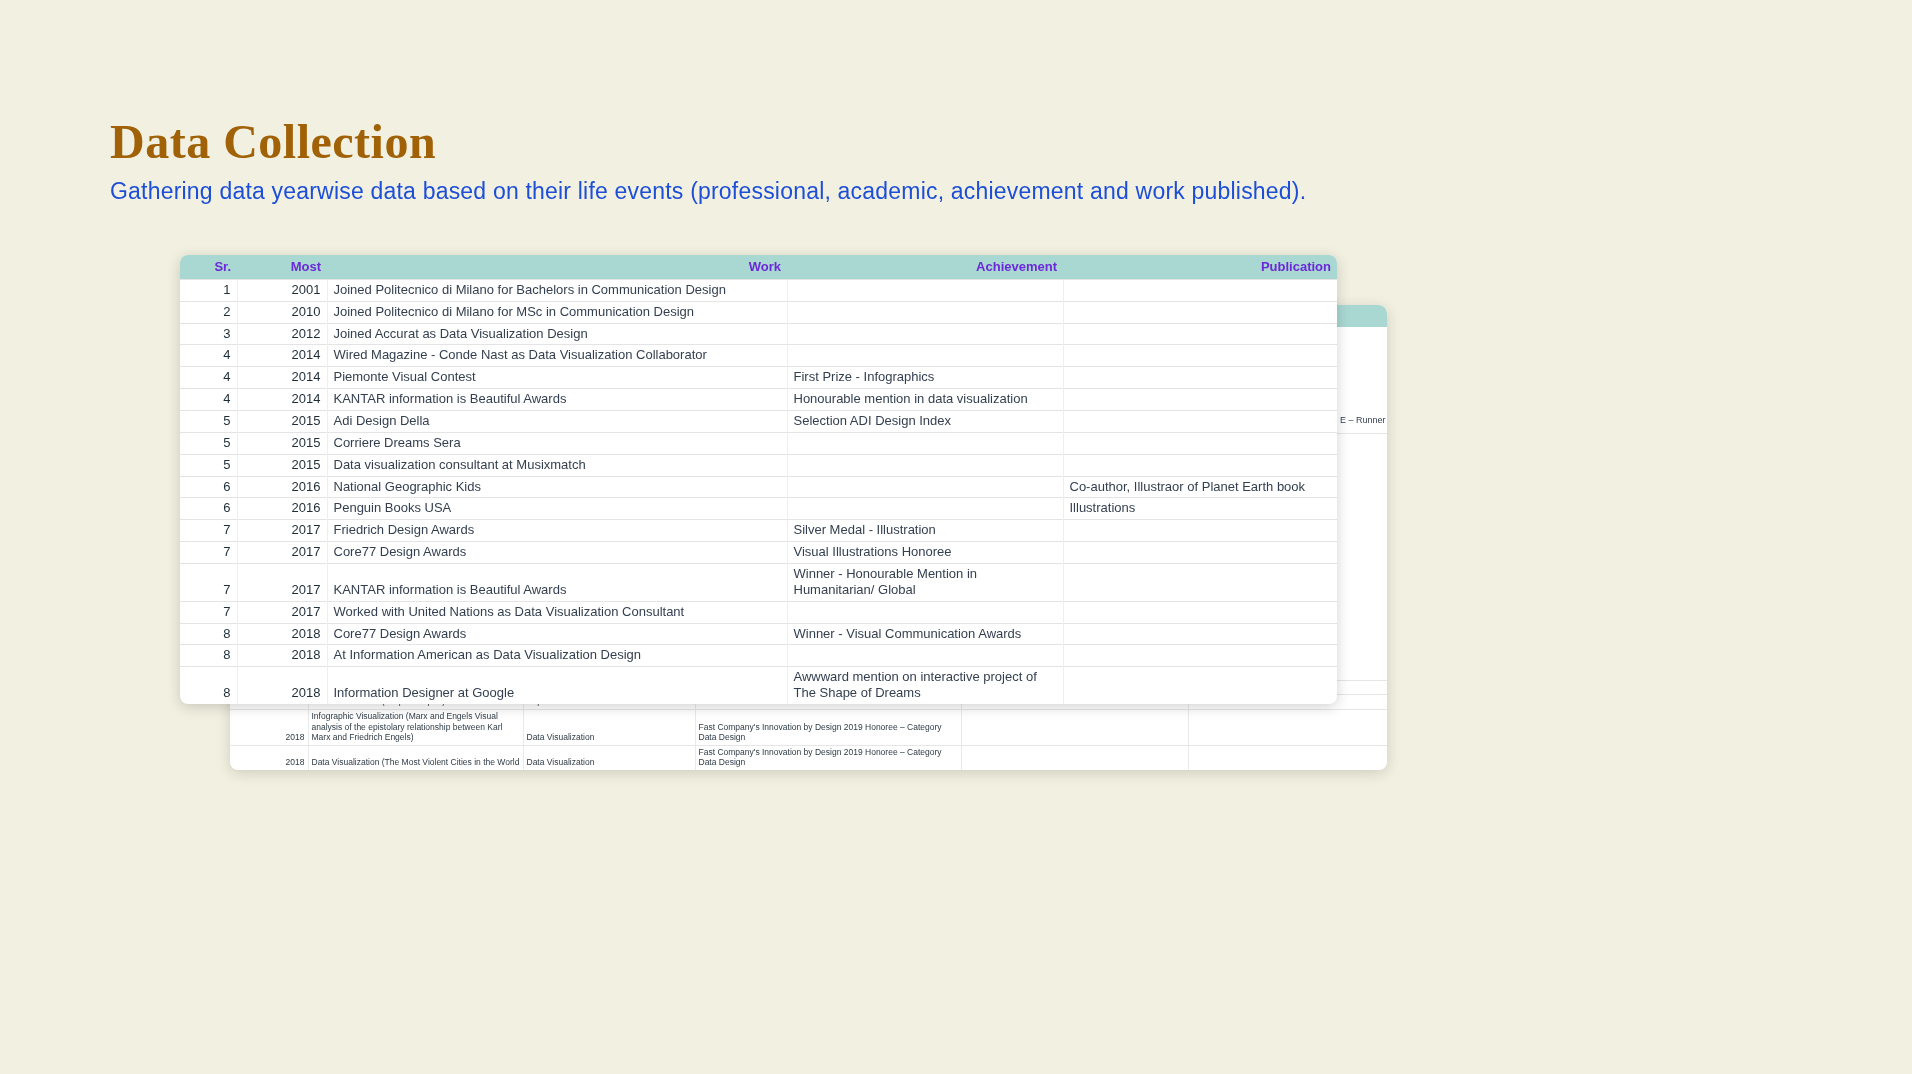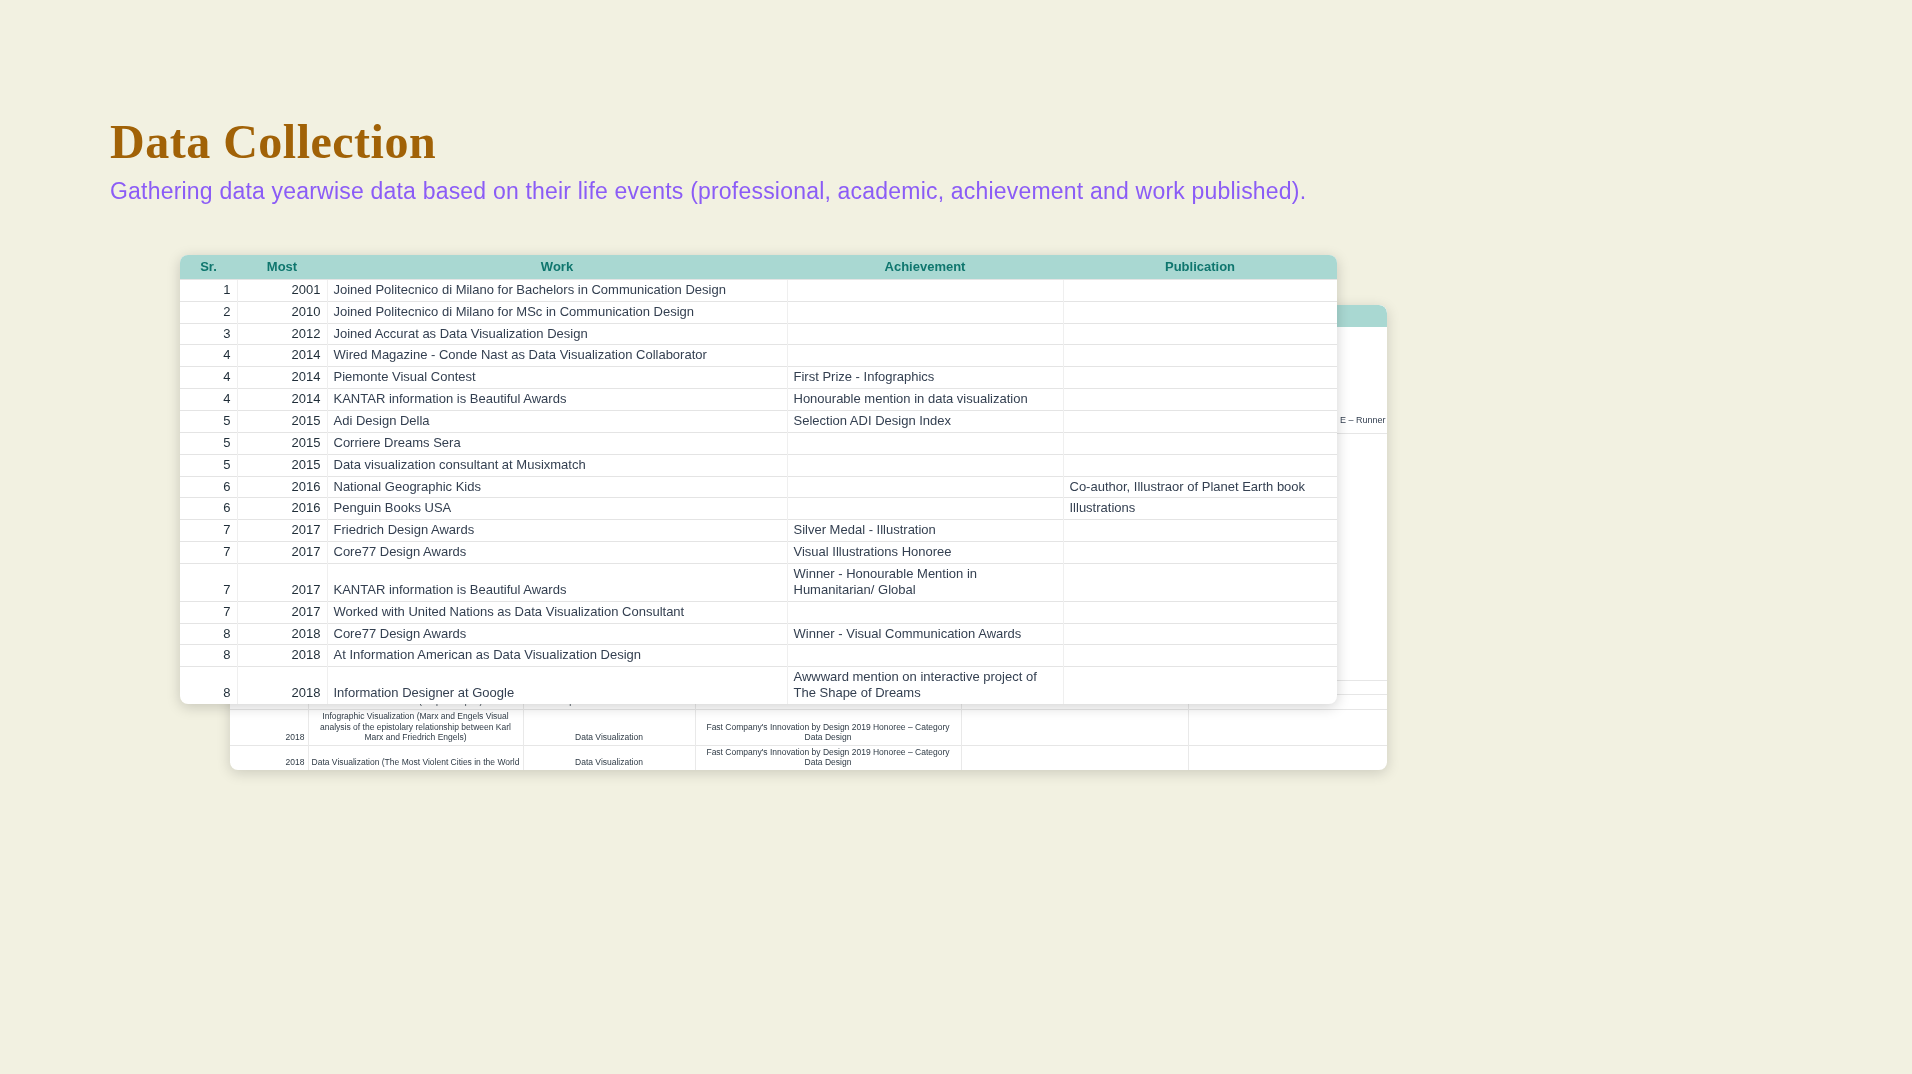--- a/index.html
+++ b/index.html
@@ -19,7 +19,7 @@
   }
   .page-subtitle {
     position:absolute; left:110px; top:178px;
-    font-size:23px; color:#8b5cf6; letter-spacing:0.2px;
+    font-size:23px; color:#1d4ed8; letter-spacing:0.2px;
   }
 
   

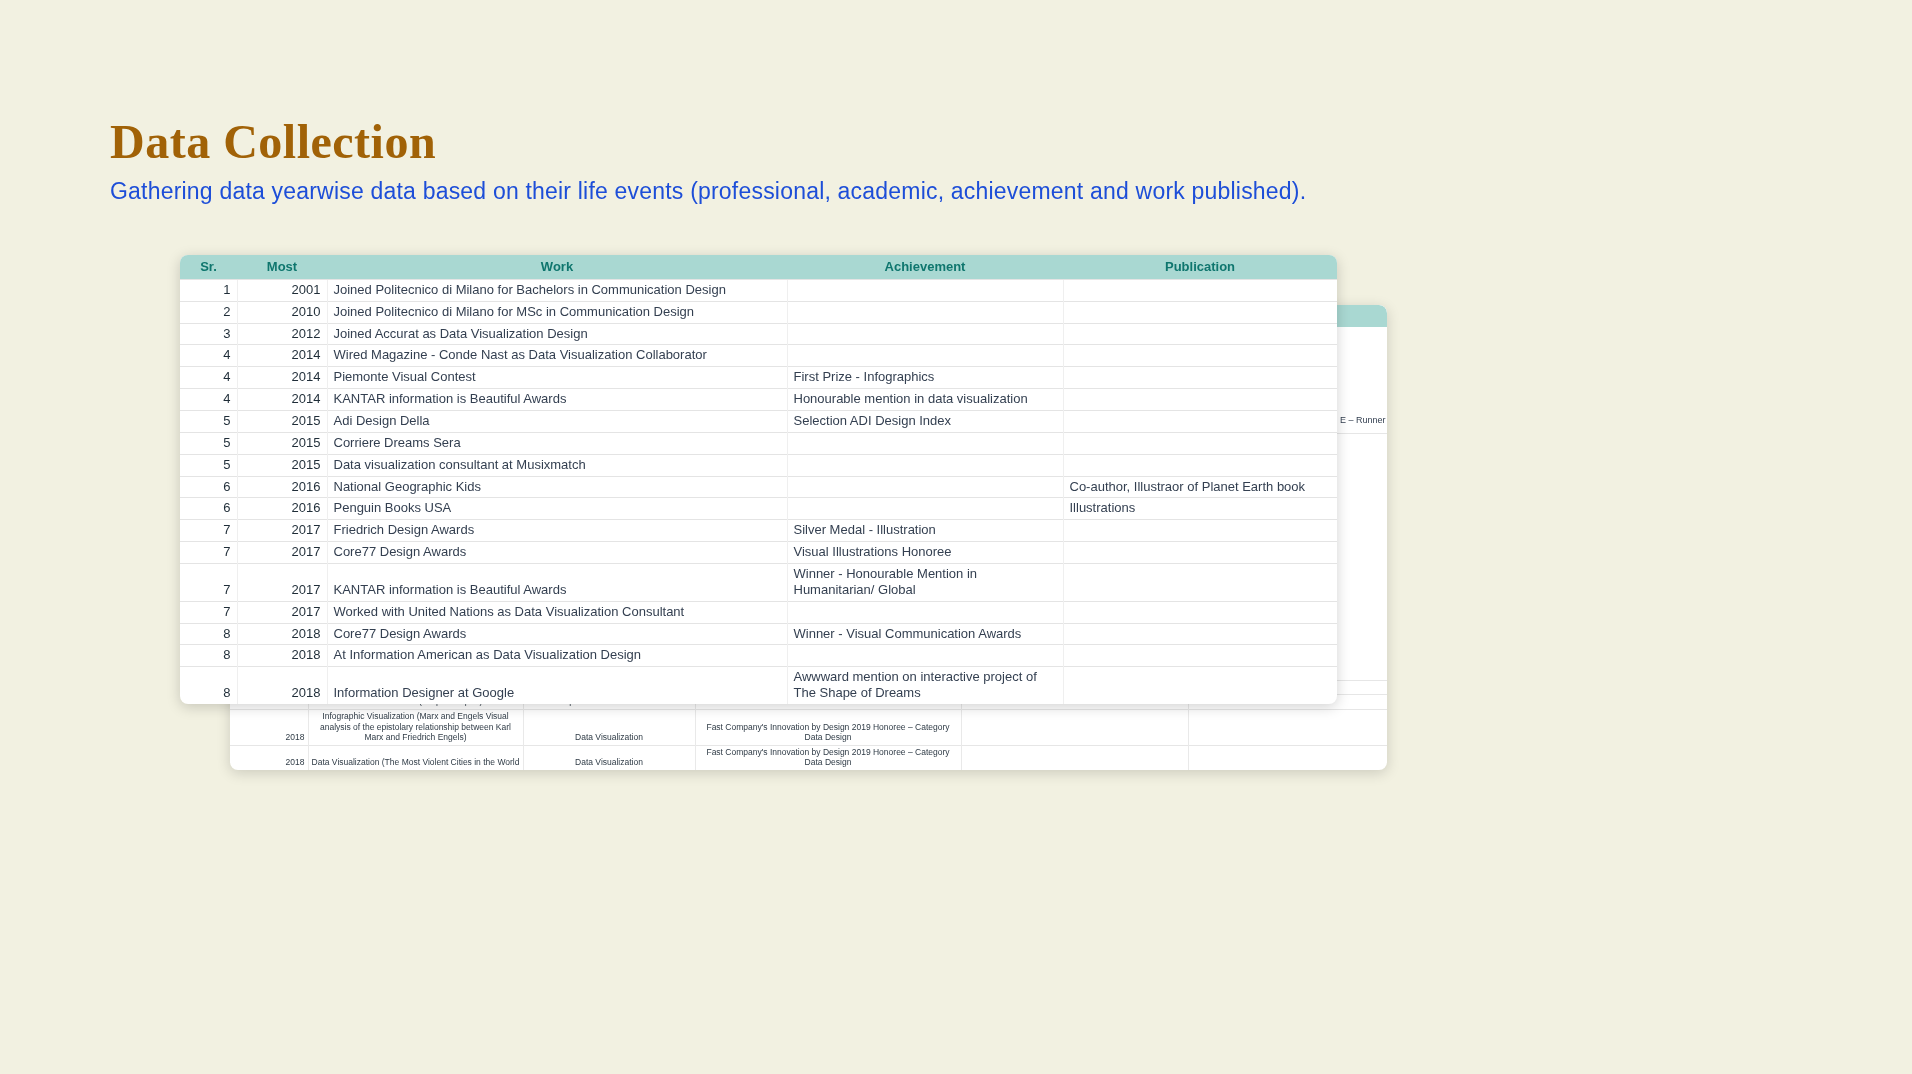--- a/index.html
+++ b/index.html
@@ -66,8 +66,8 @@
     font-size:13px; line-height:1.22; color:#333f50;
   }
   table.main th {
-    background:#a9d8d2; color:#0f766e;
-    font-weight:700; text-align:center;
+    background:#a9d8d2; color:#6d28d9;
+    font-weight:700; text-align:right;
     padding:4px 6px; height:22px; font-size:13px;
   }
   table.main td {

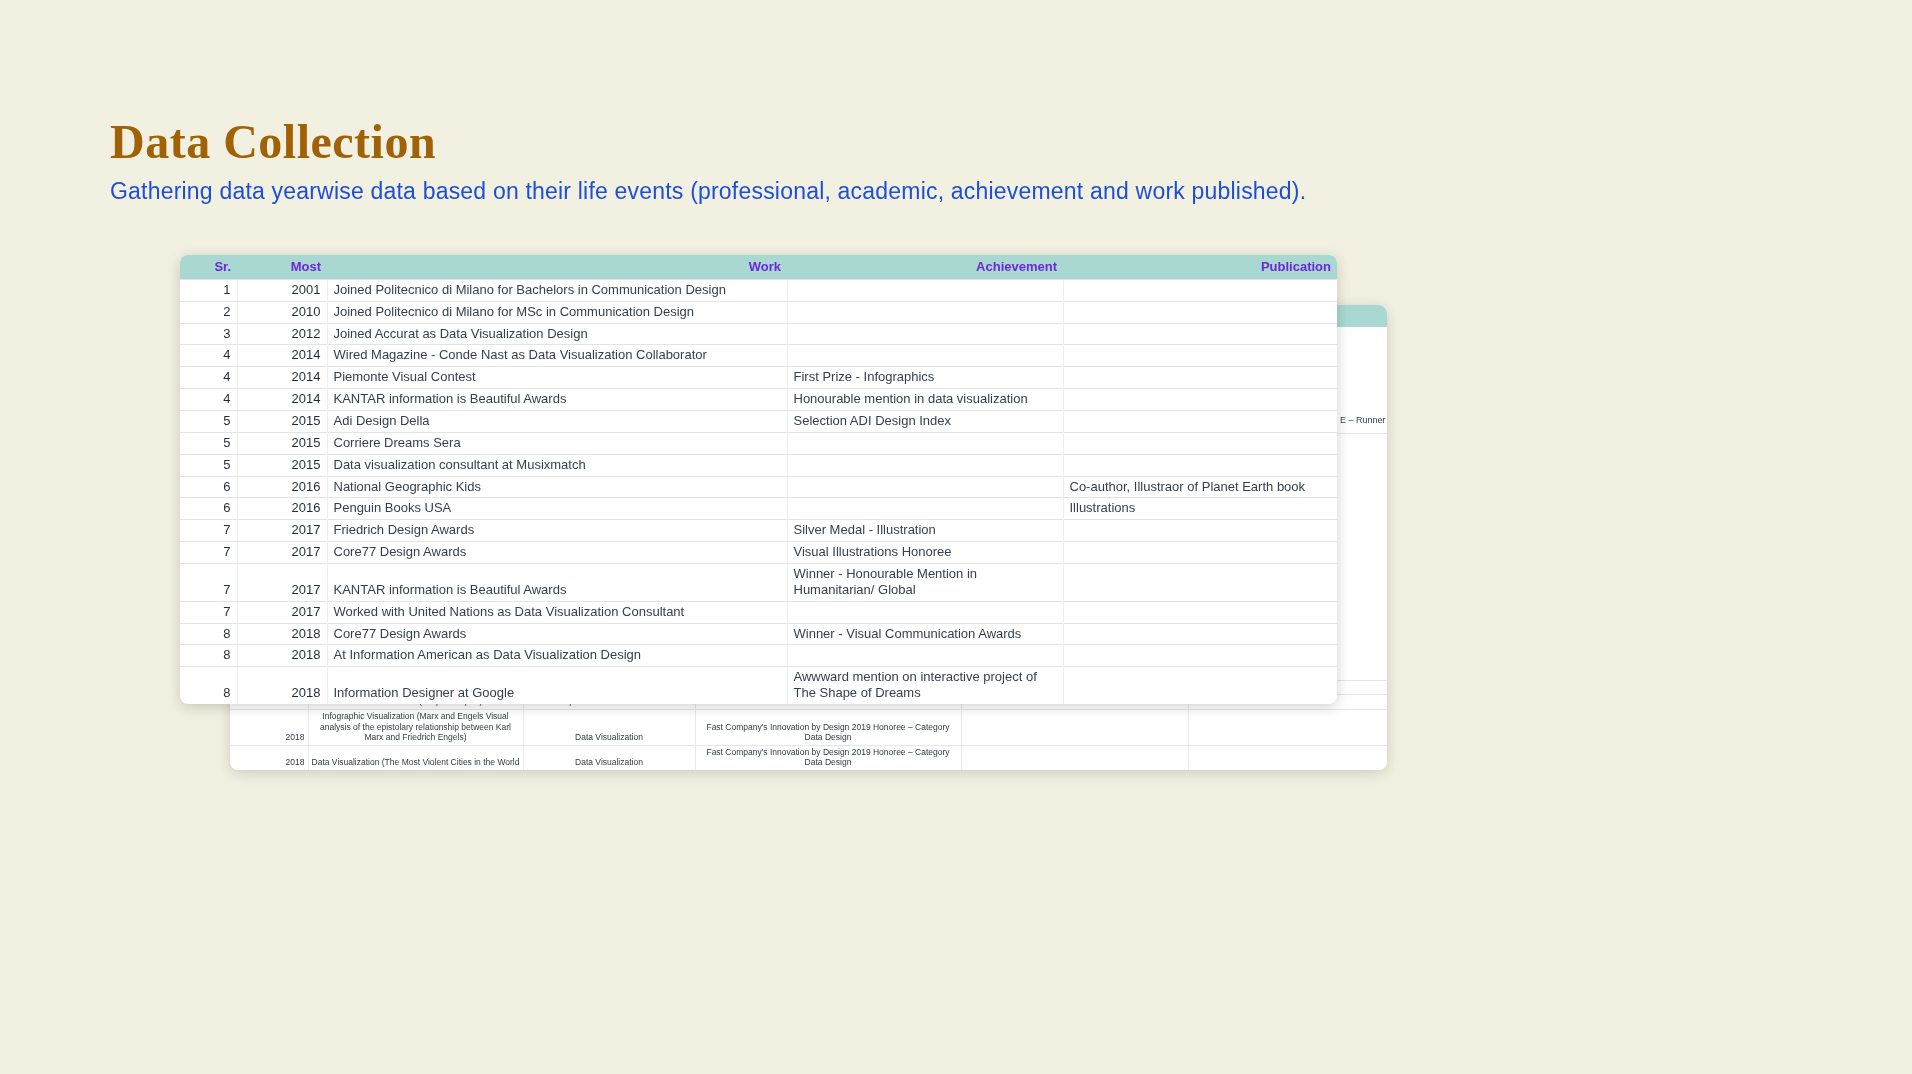--- a/index.html
+++ b/index.html
@@ -51,7 +51,7 @@
     border-top:1px solid #e6e6e6;
     overflow:hidden;
   }
-  table.back-rows td + td { border-left:1px solid #e9e9e9;text-align:center; }
+  table.back-rows td + td { border-left:1px solid #e9e9e9; }
   table.back-rows td.num { text-align:right; }
 
   

